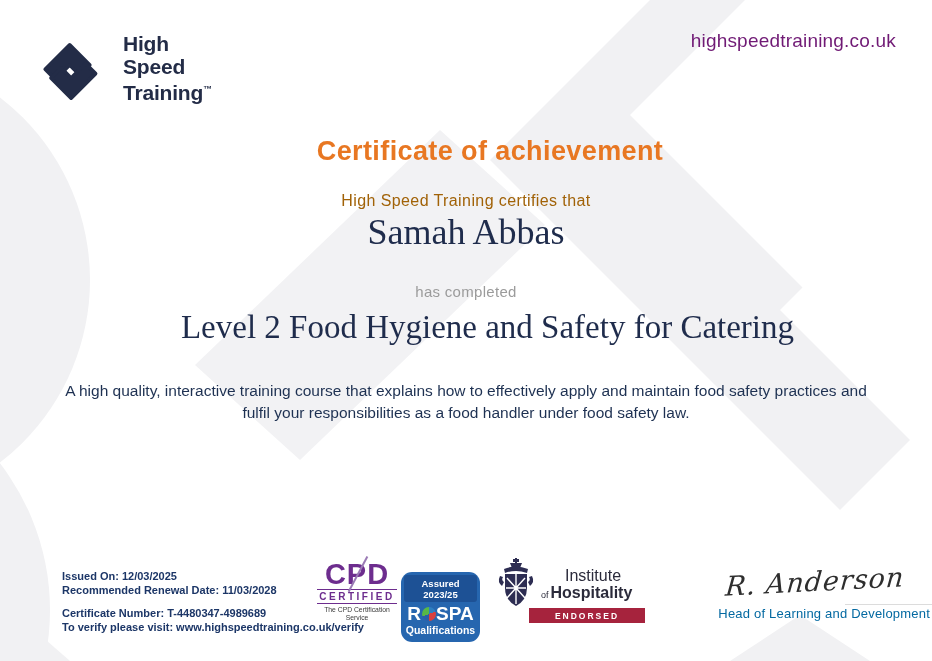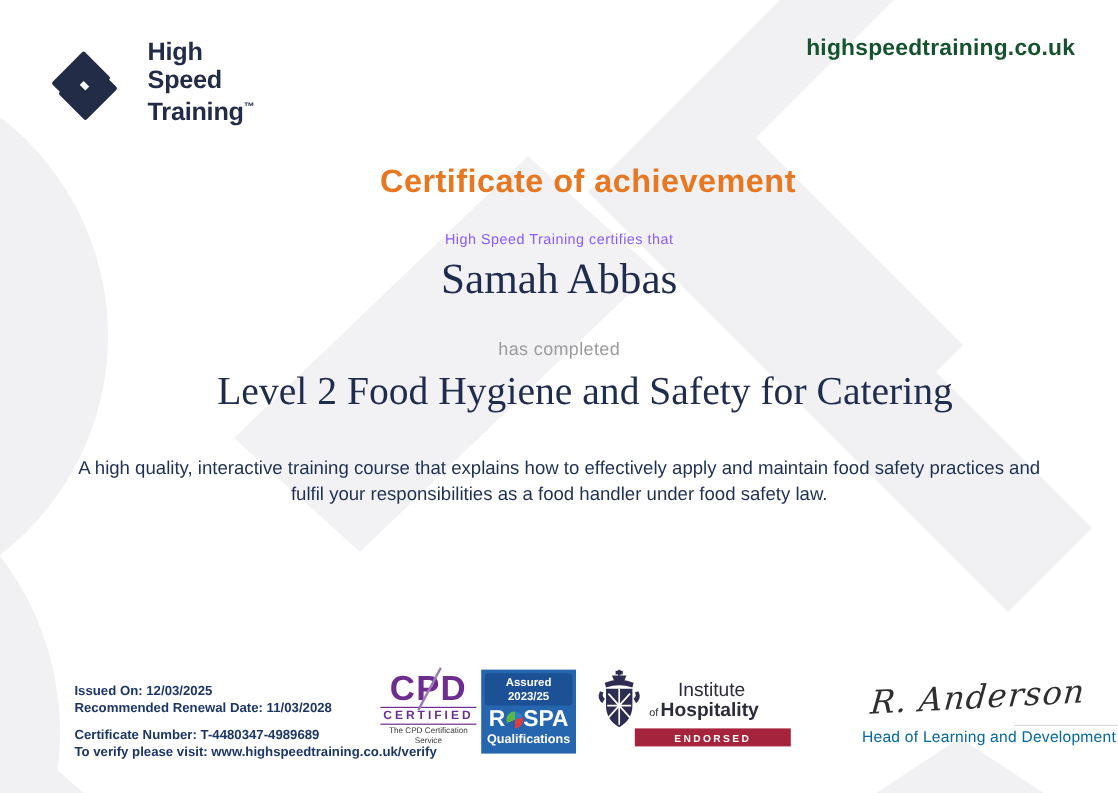--- a/index.html
+++ b/index.html
@@ -16,7 +16,7 @@
   .logo-text{margin-left:13px;margin-top:6px;font-size:21px;line-height:23px;
     font-weight:700;color:#232c47;letter-spacing:-0.2px;}
   .tm{font-size:9px;vertical-align:super;font-weight:700;}
-  .site-url{right:36px;top:30px;font-size:19px;color:#14532d;font-weight:700;letter-spacing:0.2px;}
+  .site-url{right:36px;top:30px;font-size:19px;color:#701a75;font-weight:400;letter-spacing:0.2px;}
 
   
   .centered{left:0;right:0;text-align:center;}

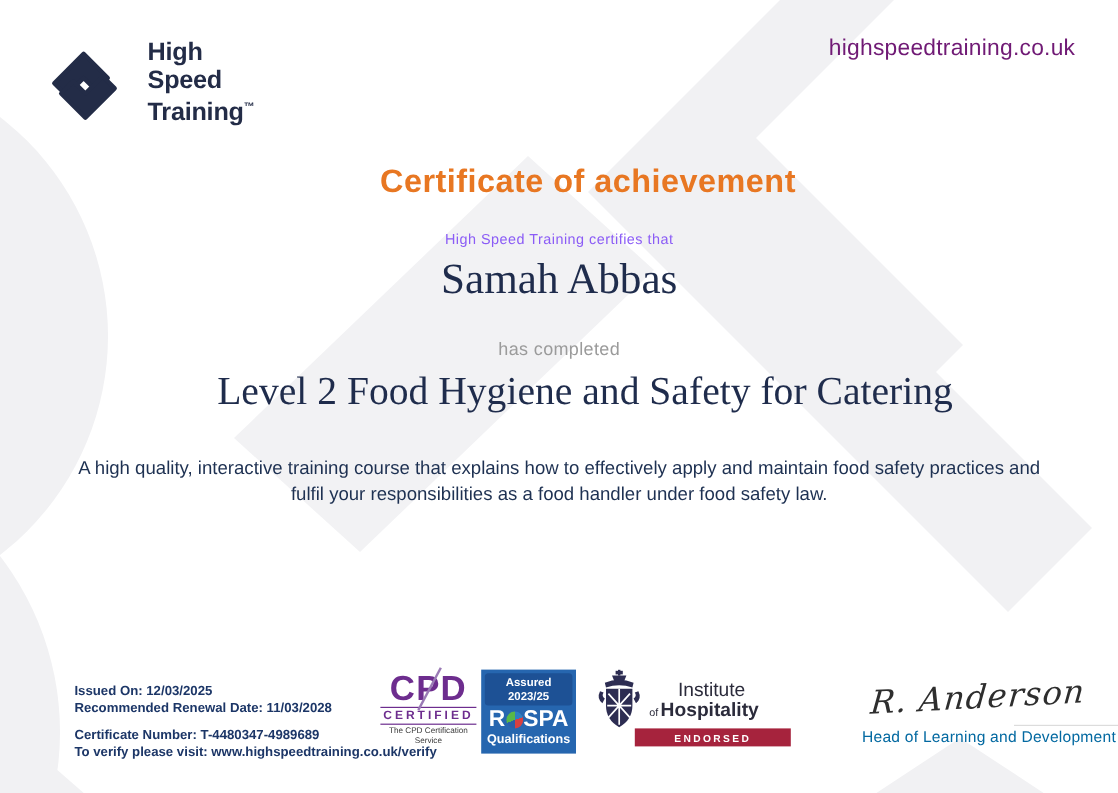--- a/index.html
+++ b/index.html
@@ -21,7 +21,7 @@
   
   .centered{left:0;right:0;text-align:center;}
   .cert-title{top:136px;font-size:27px;color:#e87722;font-weight:600;letter-spacing:0.4px;padding-left:48px;}
-  .certifies{top:192px;font-size:12px;color:#8b5cf6;letter-spacing:0.4px;}
+  .certifies{top:192px;font-size:16px;color:#a16207;letter-spacing:0.4px;}
   .recipient{top:211px;font-family:"Liberation Serif",serif;font-size:36px;color:#1f2c4c;font-weight:500;}
   .completed{top:283px;font-size:15px;color:#9b9b9b;letter-spacing:0.3px;}
   .course{top:309px;font-family:"Liberation Serif",serif;font-size:33px;color:#1f2c4c;font-weight:500;margin-left:43px;}

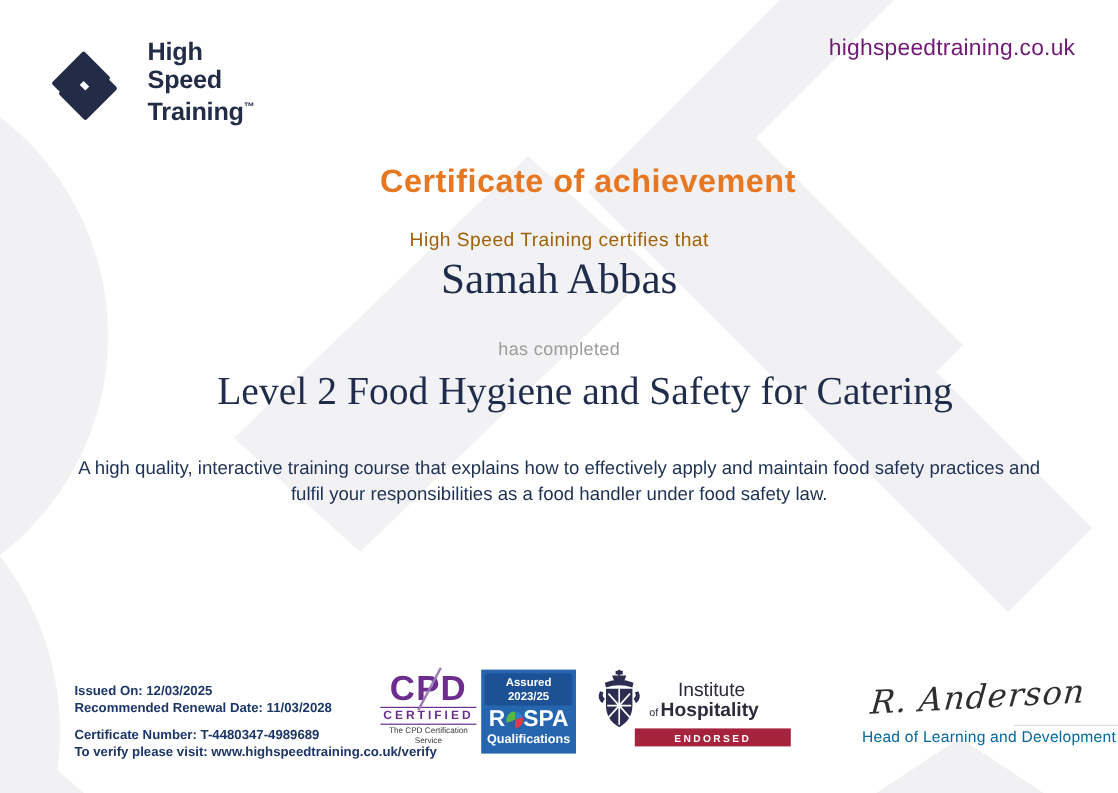--- a/index.html
+++ b/index.html
@@ -42,7 +42,7 @@
   .cpd-sub{font-size:6.8px;color:#3a3a3a;margin-top:2px;line-height:8px;}
 
   
-  .rospa{left:401px;top:558px;width:79px;height:70px;background:#2666af;border-radius:0;
+  .rospa{left:401px;top:572px;width:79px;height:70px;background:#2666af;border-radius:11px;
     box-sizing:border-box;padding:3px 3px 0;}
   .rospa-band{background:#1d5195;border-radius:3px;color:#fff;font-size:9.5px;font-weight:700;
     text-align:center;padding:2.5px 0;}

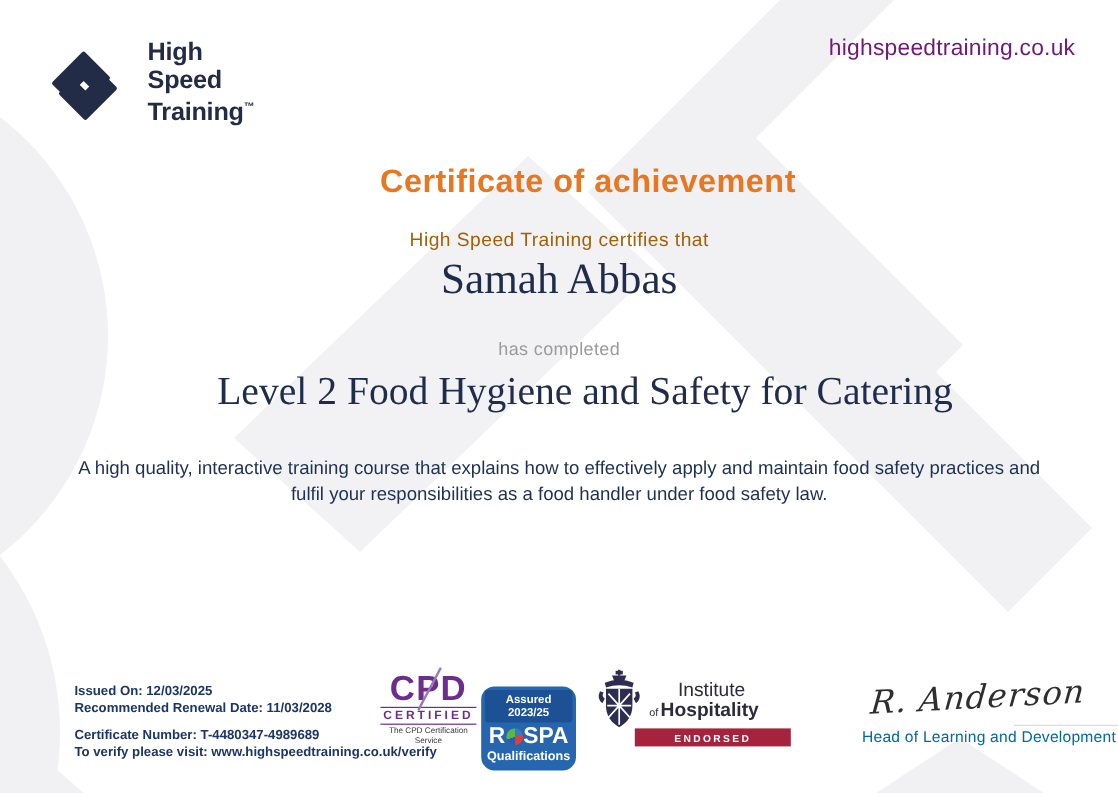--- a/index.html
+++ b/index.html
@@ -59,7 +59,7 @@
   .ioh-line1{font-size:16px;line-height:16px;font-weight:500;margin-left:24px;}
   .ioh-line2{font-size:16px;line-height:17px;font-weight:700;}
   .ioh-of{font-size:9px;font-weight:500;margin-right:2px;}
-  .ioh-endorsed{margin-top:4px;margin-left:-12px;width:130px;background:#a6233d;color:#fff;
+  .ioh-endorsed{margin-top:4px;margin-left:-12px;width:116px;background:#a6233d;color:#fff;
     font-size:8.5px;font-weight:700;letter-spacing:2px;text-align:center;padding:2.5px 0 2px;}
 
   

